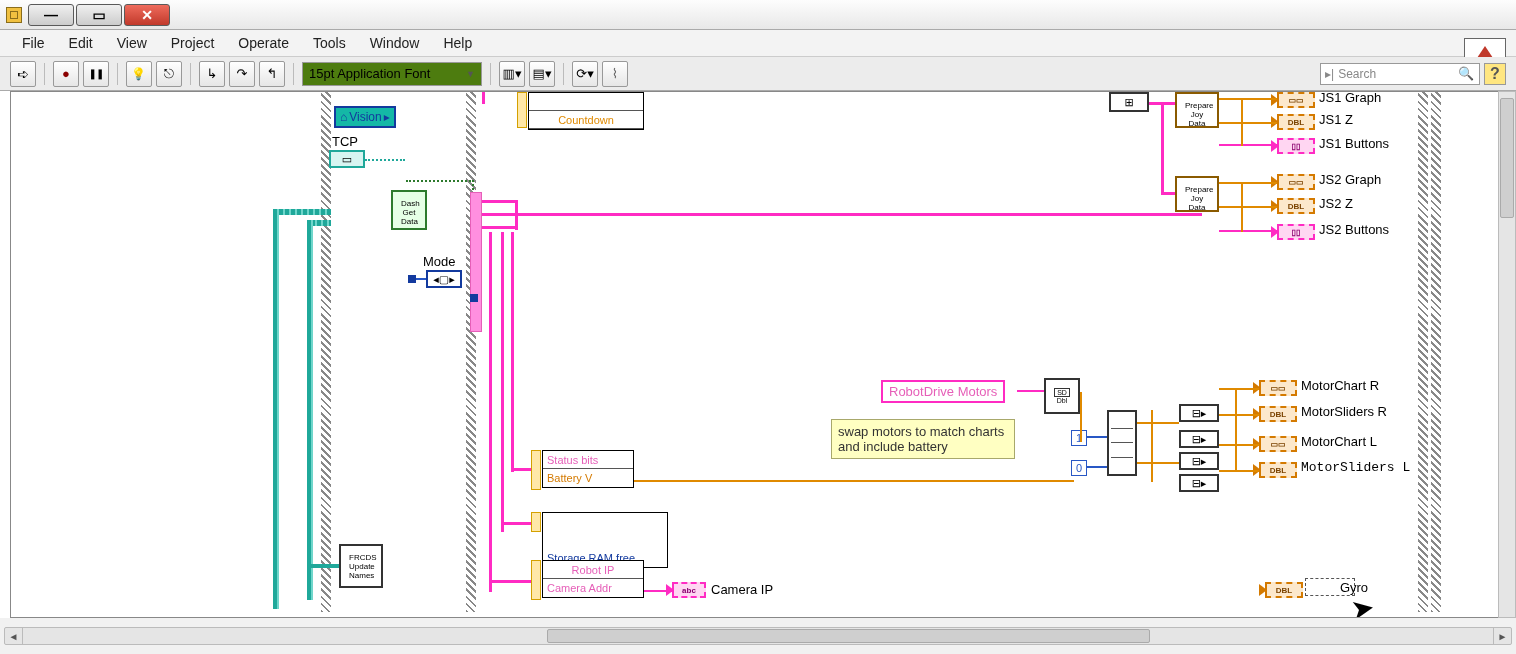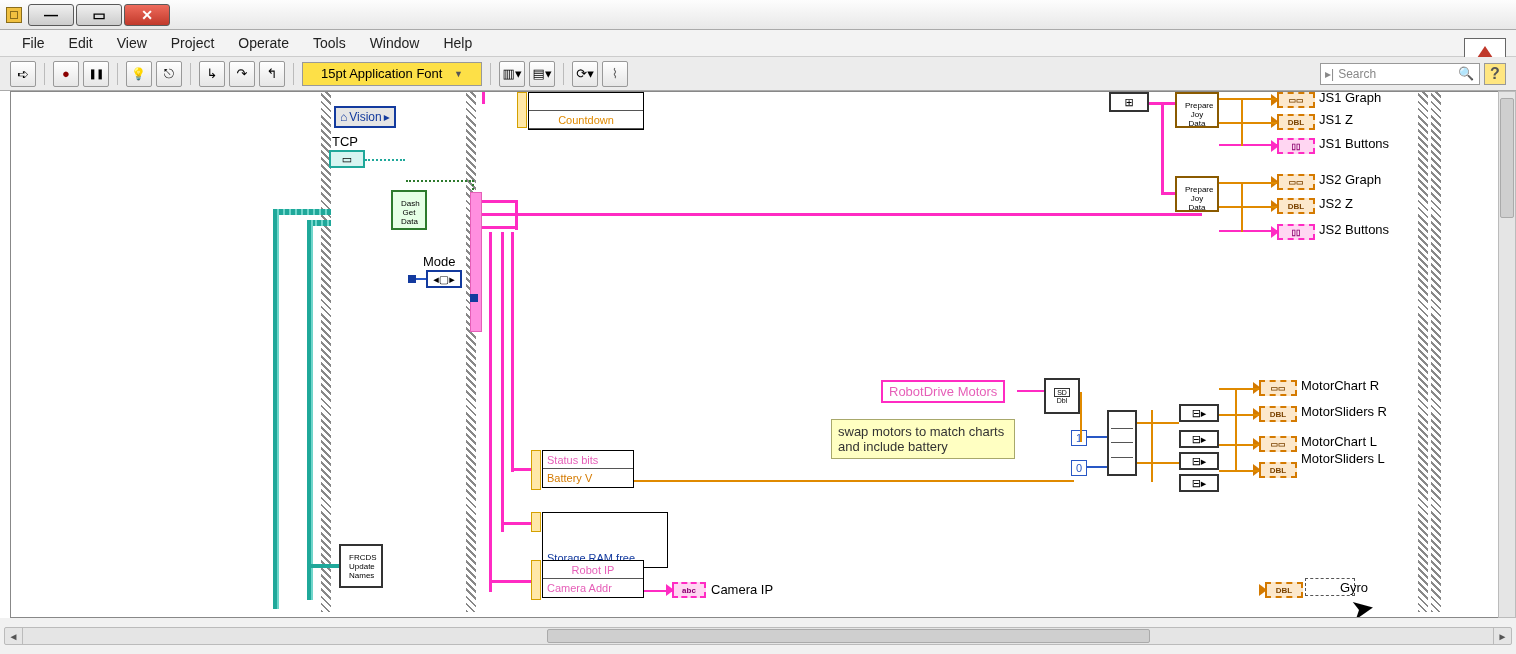--- a/index.html
+++ b/index.html
@@ -31,7 +31,7 @@
   .tbtn.clean { position:relative; }
   .tbtn.clean::after{ content:"⌇"; font-size:13px; color:#666;}
   .tsep { width:1px; height:22px; background:#bbb; margin:0 4px;}
-  .font-combo { height:24px; width:180px; border:1px solid #999; background:#fde047; display:flex;align-items:center; padding:0 18px; font-size:13px; justify-content:space-between;}
+  .font-combo { height:24px; width:180px; border:1px solid #999; background:#4d7c0f; display:flex;align-items:center; padding:0 6px; font-size:13px; justify-content:space-between;}
   .font-combo::after{content:"▼"; font-size:9px; color:#555;}
   .search-wrap { margin-left:auto; display:flex; align-items:center; gap:4px;}
   .search-box { width:160px; height:22px; border:1px solid #999; background:#fff; display:flex; align-items:center; padding:0 4px; font-size:12px; color:#888;}

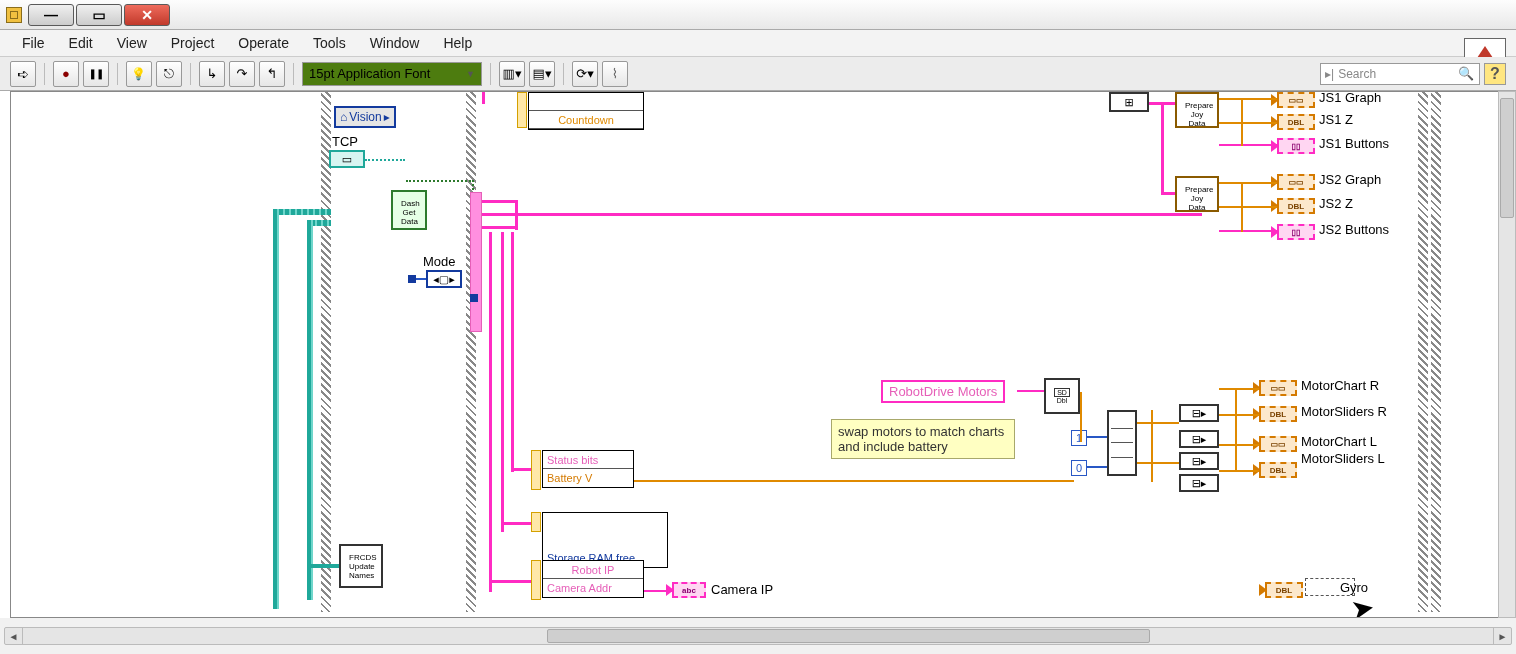--- a/index.html
+++ b/index.html
@@ -75,7 +75,7 @@
   .cursor-arrow{position:absolute;font-size:28px;color:#000;transform:rotate(-10deg);text-shadow:1px 1px 0 #fff,-1px -1px 0 #fff,1px -1px 0 #fff,-1px 1px 0 #fff;}
   .dotted-teal{position:absolute;border-top:2px dotted #1fa89a;}
   .thick-teal{position:absolute;background:repeating-linear-gradient(90deg,#1fa89a 0 4px,#6fd6cb 4px 6px);}
-  .vision-box{position:absolute;border:2px solid #133a9e;background:#e5e5e5;padding:2px 4px;font-size:12px;color:#133a9e;display:flex;align-items:center;gap:2px;}
+  .vision-box{position:absolute;border:2px solid #133a9e;background:#14b8a6;padding:2px 4px;font-size:12px;color:#133a9e;display:flex;align-items:center;gap:2px;}
   .vision-box::before{content:"⌂";font-weight:bold;}
   .vision-box::after{content:"▸";}
   .small-vi{position:absolute;border:2px solid #333;background:#fff;font-size:8px;text-align:center;line-height:1.1;padding:8px;}

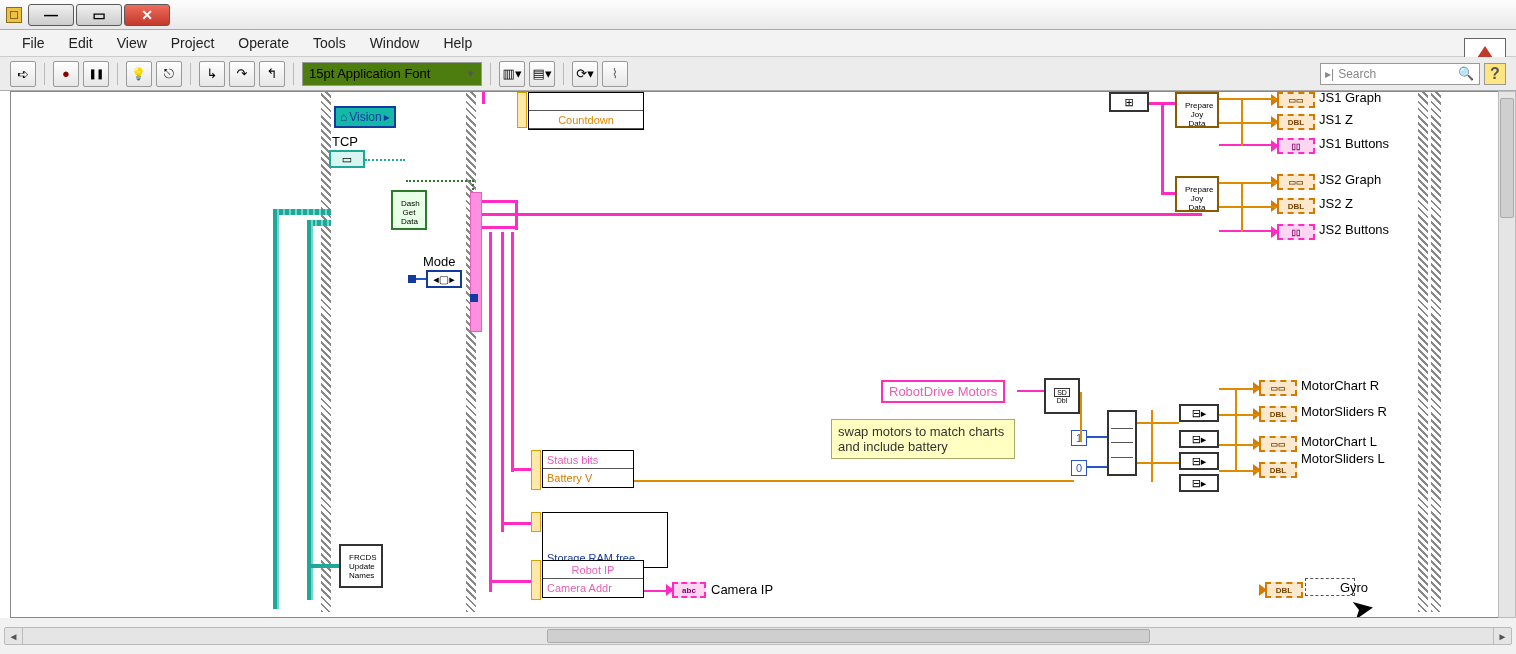--- a/index.html
+++ b/index.html
@@ -263,7 +263,7 @@
     <div class="lv-term" style="left:1248px;top:344px;"><div class="chev"></div>▭▭</div>
     <div class="lv-label" style="left:1290px;top:342px;">MotorChart L</div>
     <div class="lv-term" style="left:1248px;top:370px;"><div class="chev"></div>DBL</div>
-    <div class="lv-label" style="left:1290px;top:359px;">MotorSliders L</div>
+    <div class="lv-label" style="left:1290px;top:368px;font-family:Liberation Mono, monospace;">MotorSliders L</div>
     <div class="orange-wire" style="left:1208px;top:296px;width:40px;height:2px;"></div>
     <div class="orange-wire" style="left:1208px;top:322px;width:40px;height:2px;"></div>
     <div class="orange-wire" style="left:1208px;top:352px;width:40px;height:2px;"></div>

